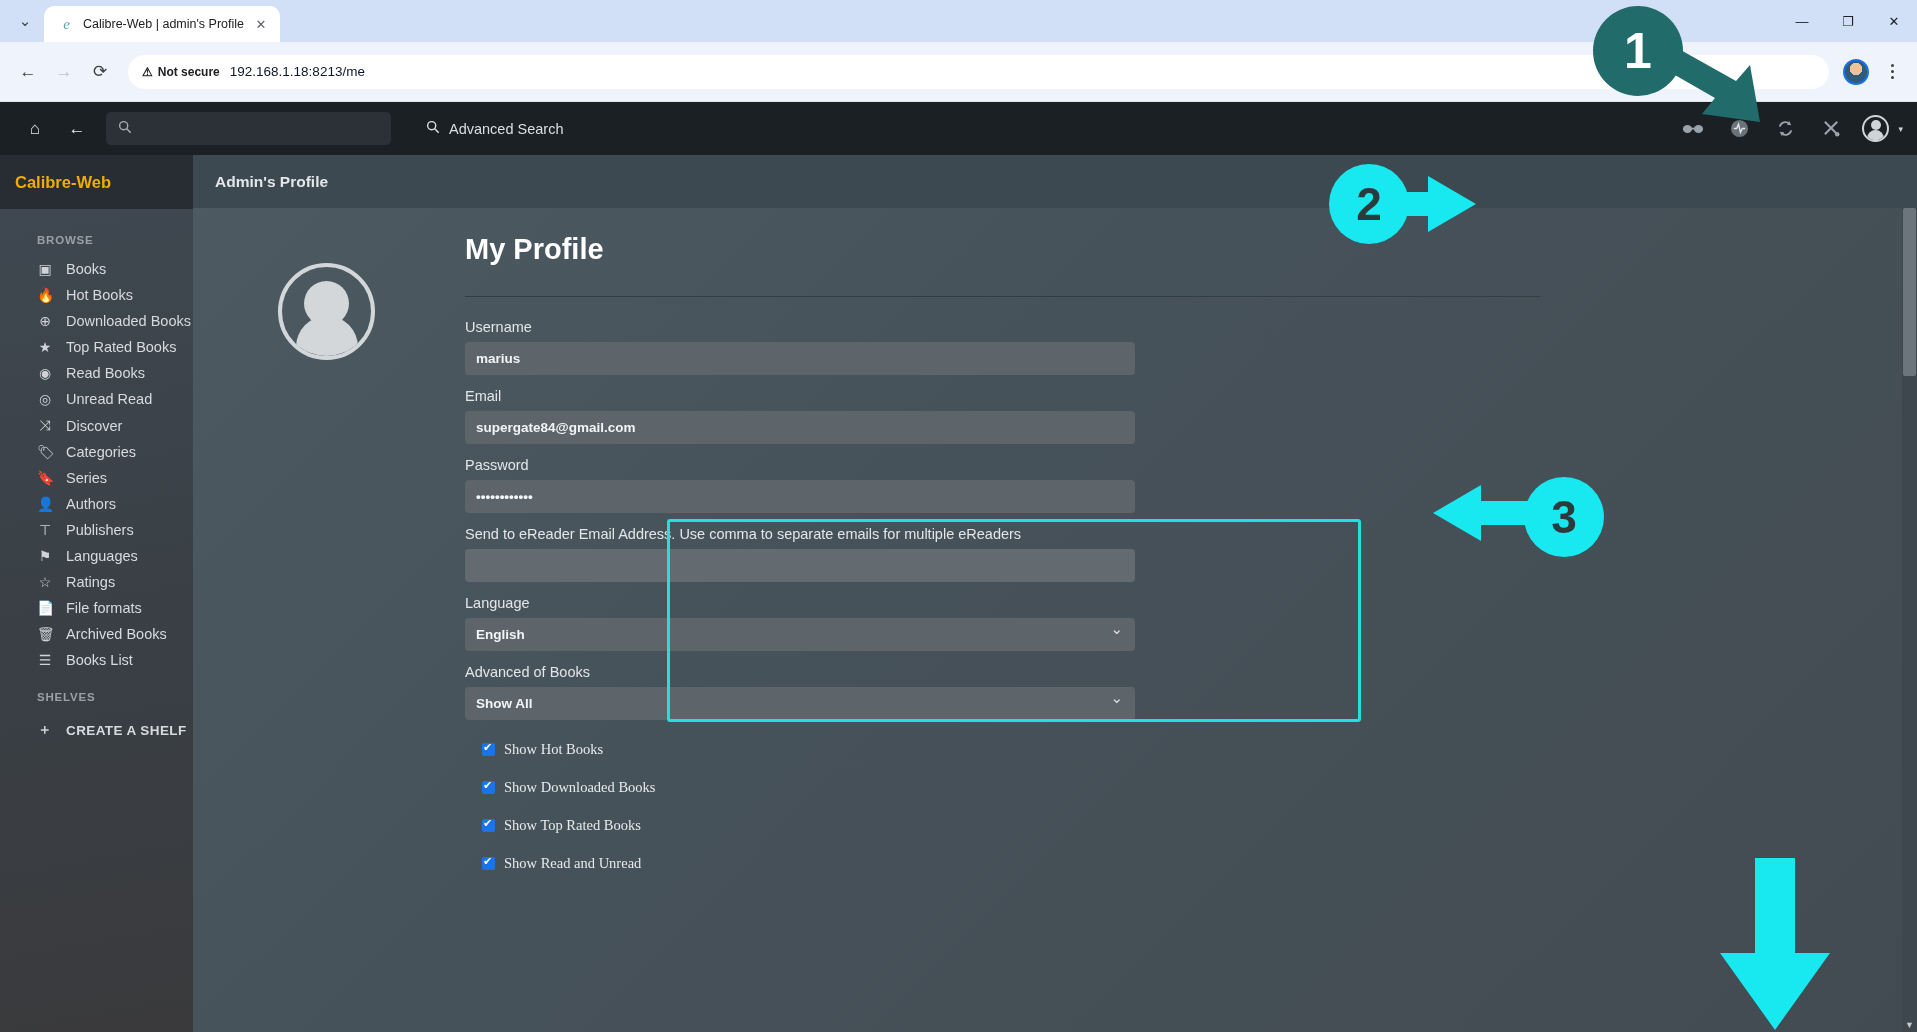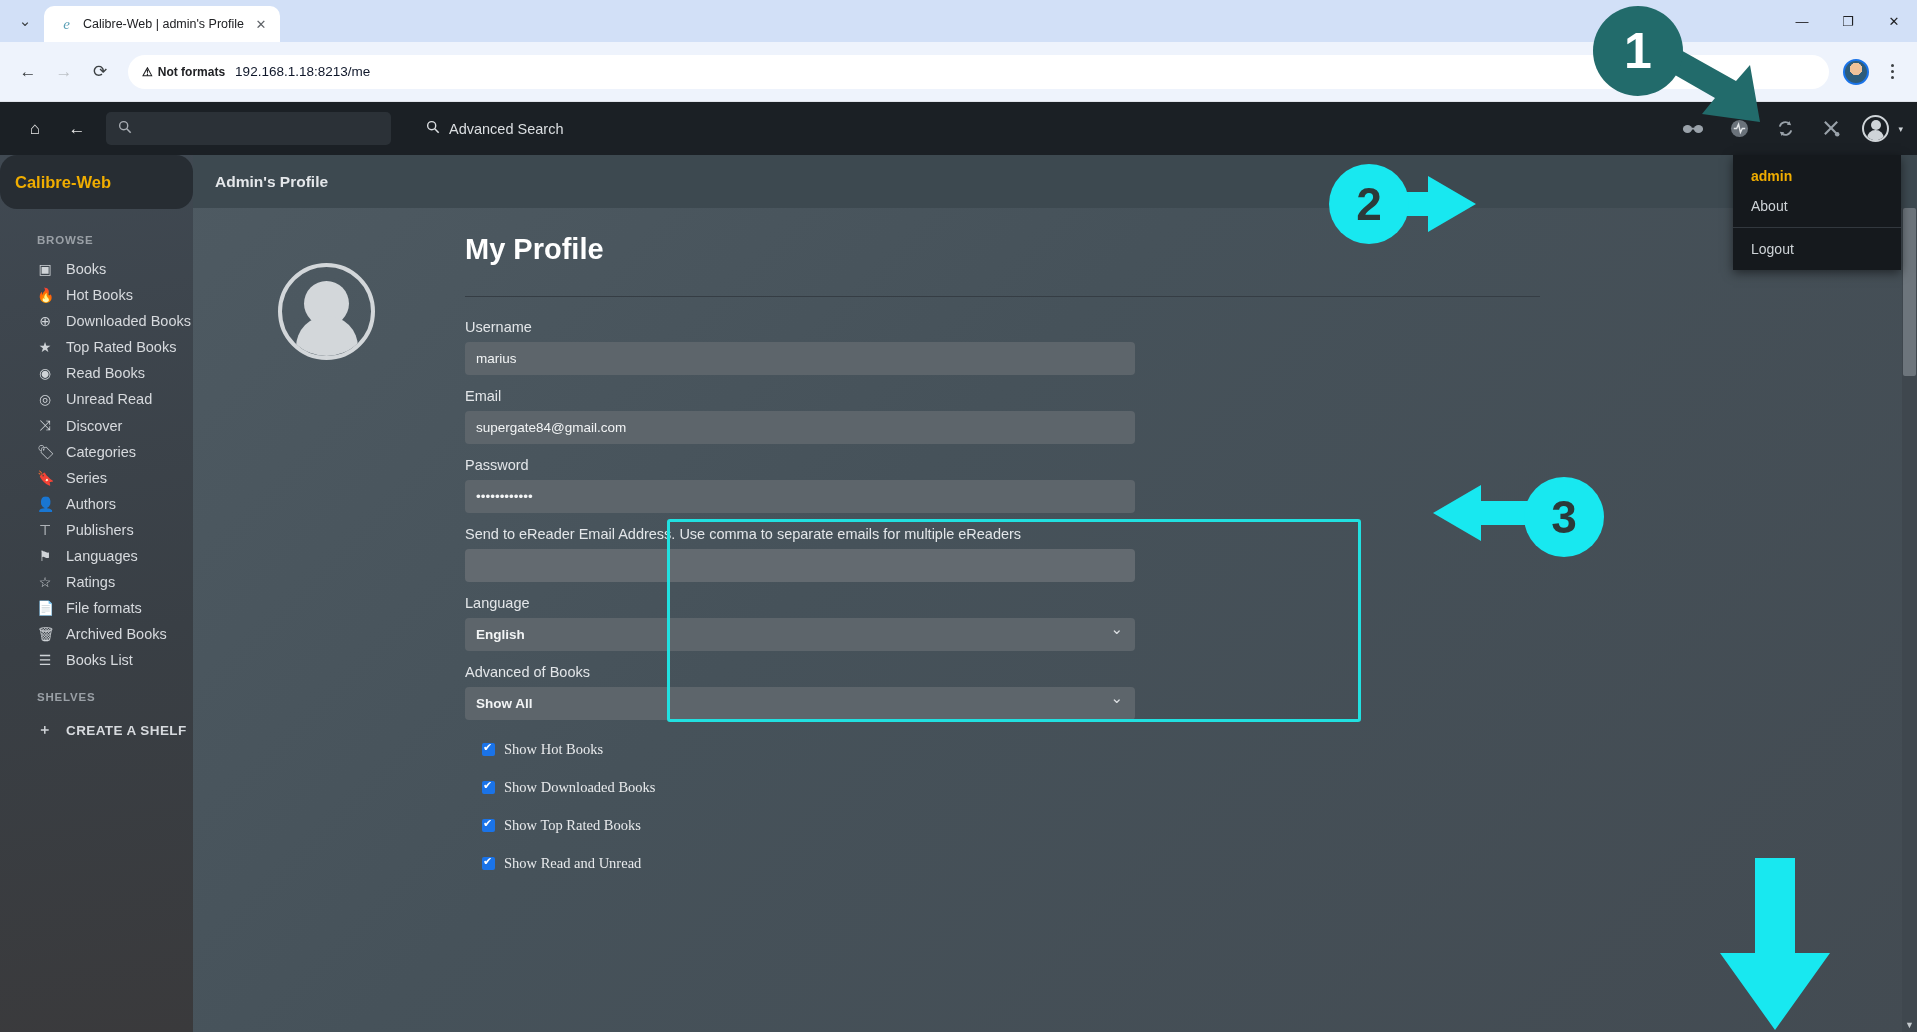--- a/index.html
+++ b/index.html
@@ -213,7 +213,7 @@
     <div class="urlbox">
       <span class="notsecure">
         <span class="warn-tri">⚠</span>
-        <span>Not formats</span>
+        <span>Not secure</span>
       </span>
       <span class="urltext">192.168.1.18:8213/me</span>
     </div>

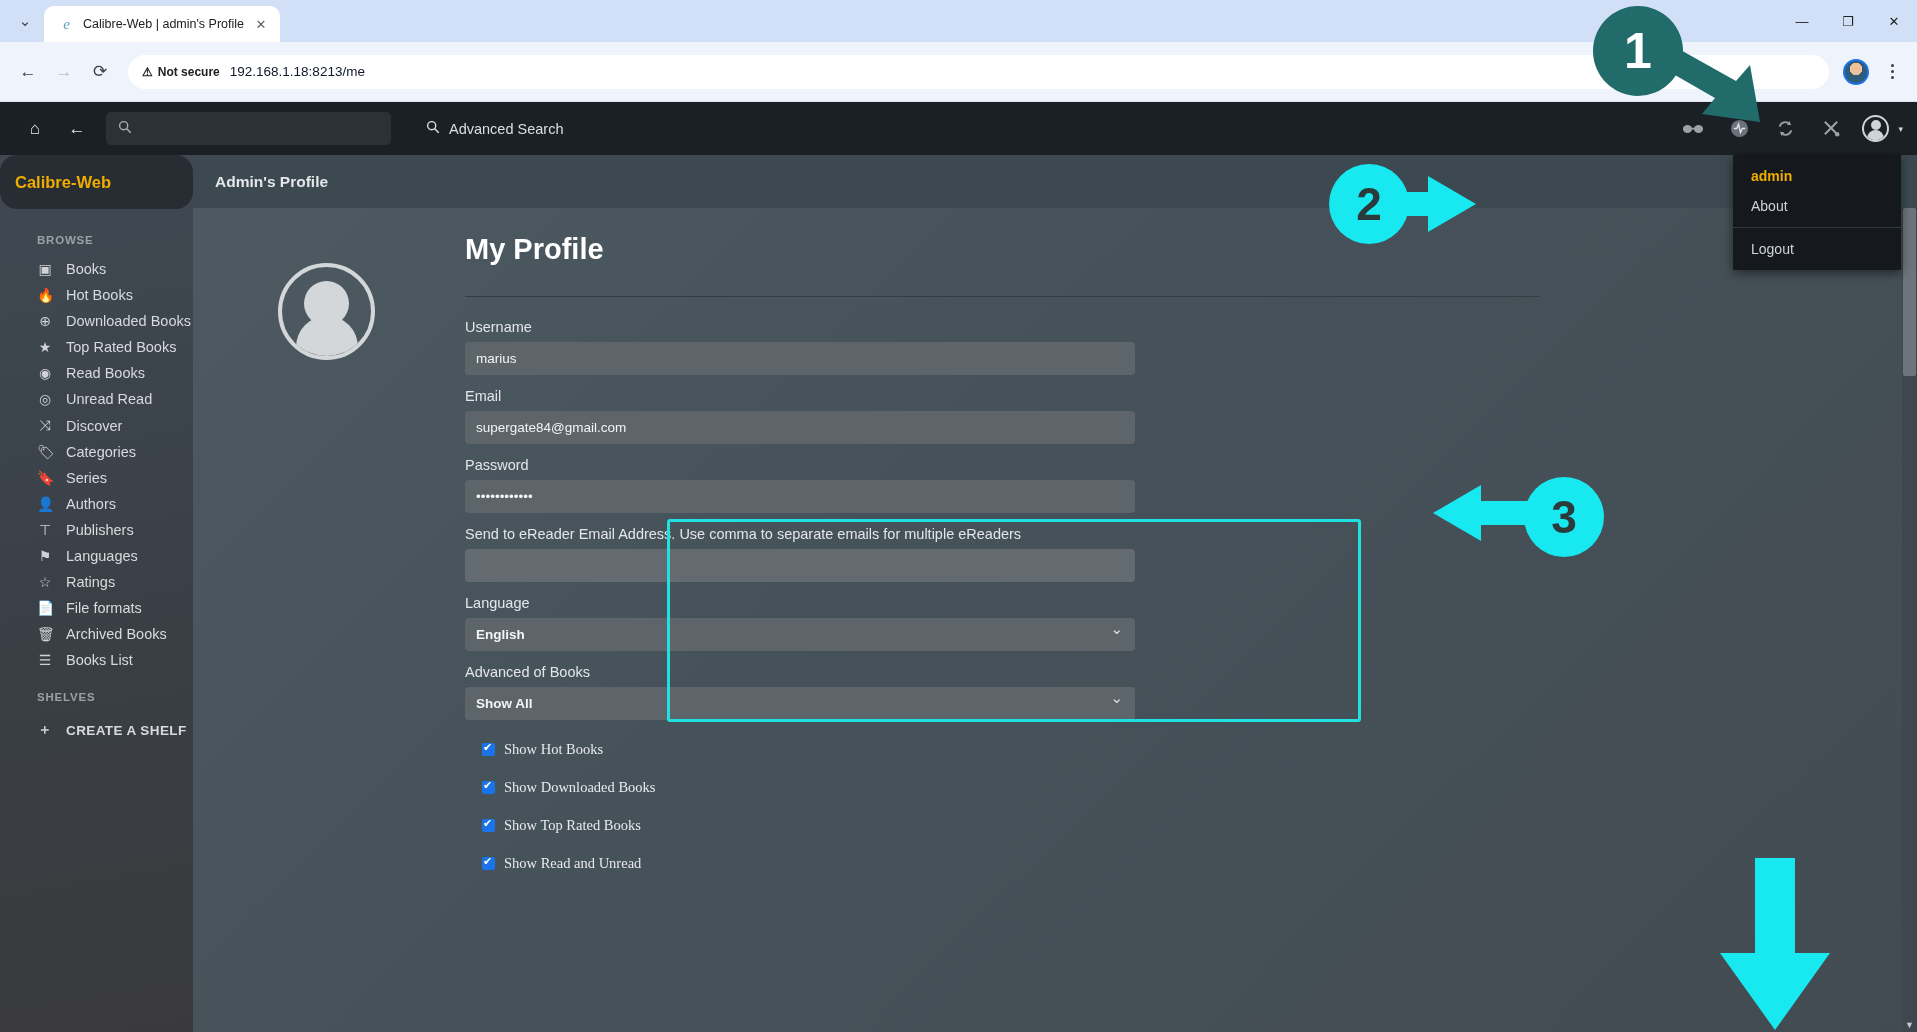--- a/index.html
+++ b/index.html
@@ -110,7 +110,7 @@
   }
   .brand {
     height: 54px; background: #272d33; display: flex; align-items: center; padding-left: 15px;
-    color: #f0ad00; font-size: 16.5px; font-weight: bold; border-radius: 17px;
+    color: #f0ad00; font-size: 16.5px; font-weight: bold;
   }
   .sec-label { font-size: 11.5px; letter-spacing: .8px; color: #9aa0a6; font-weight: bold;
     padding: 25px 0 10px 37px; }

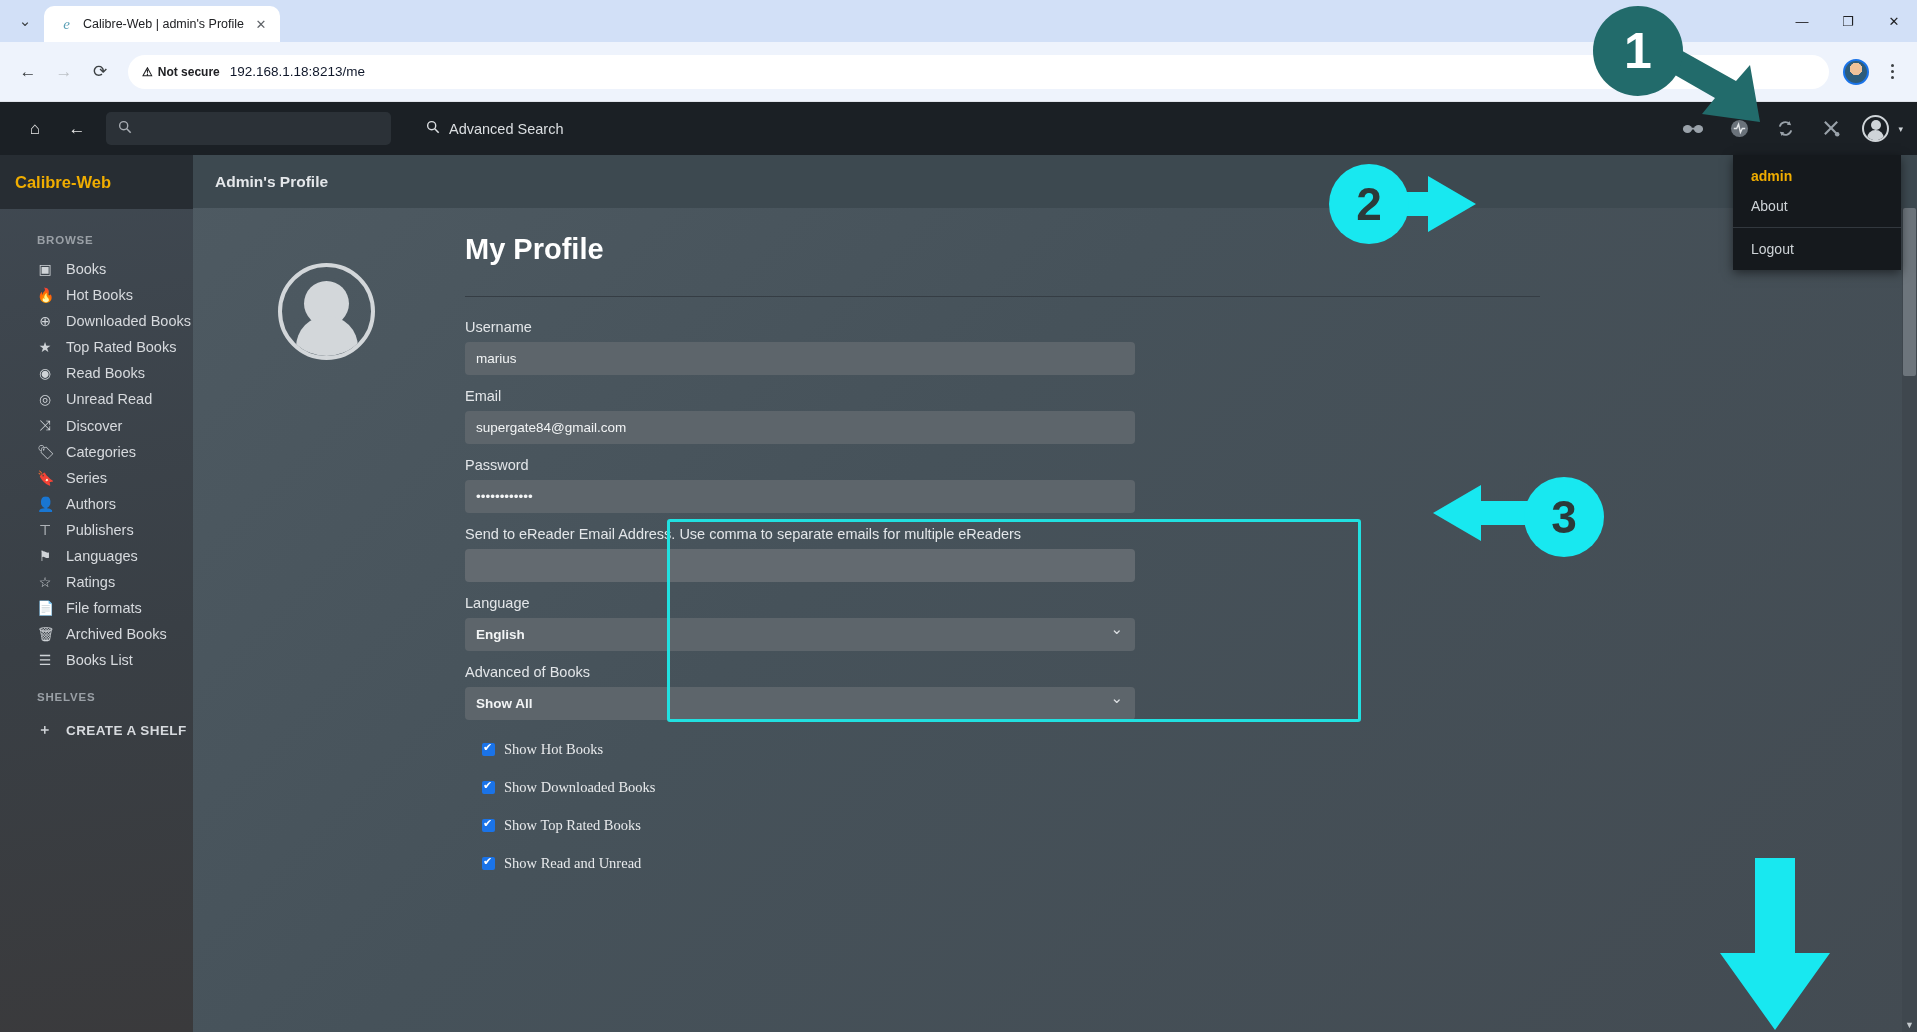--- a/index.html
+++ b/index.html
@@ -281,12 +281,6 @@
       </div>
     </div>
 
-    <div class="dropdown">
-      <div class="dd-item active">admin</div>
-      <div class="dd-item">About</div>
-      <div class="dd-sep"></div>
-      <div class="dd-item">Logout</div>
-    </div>
 
     <div class="body-row">
 

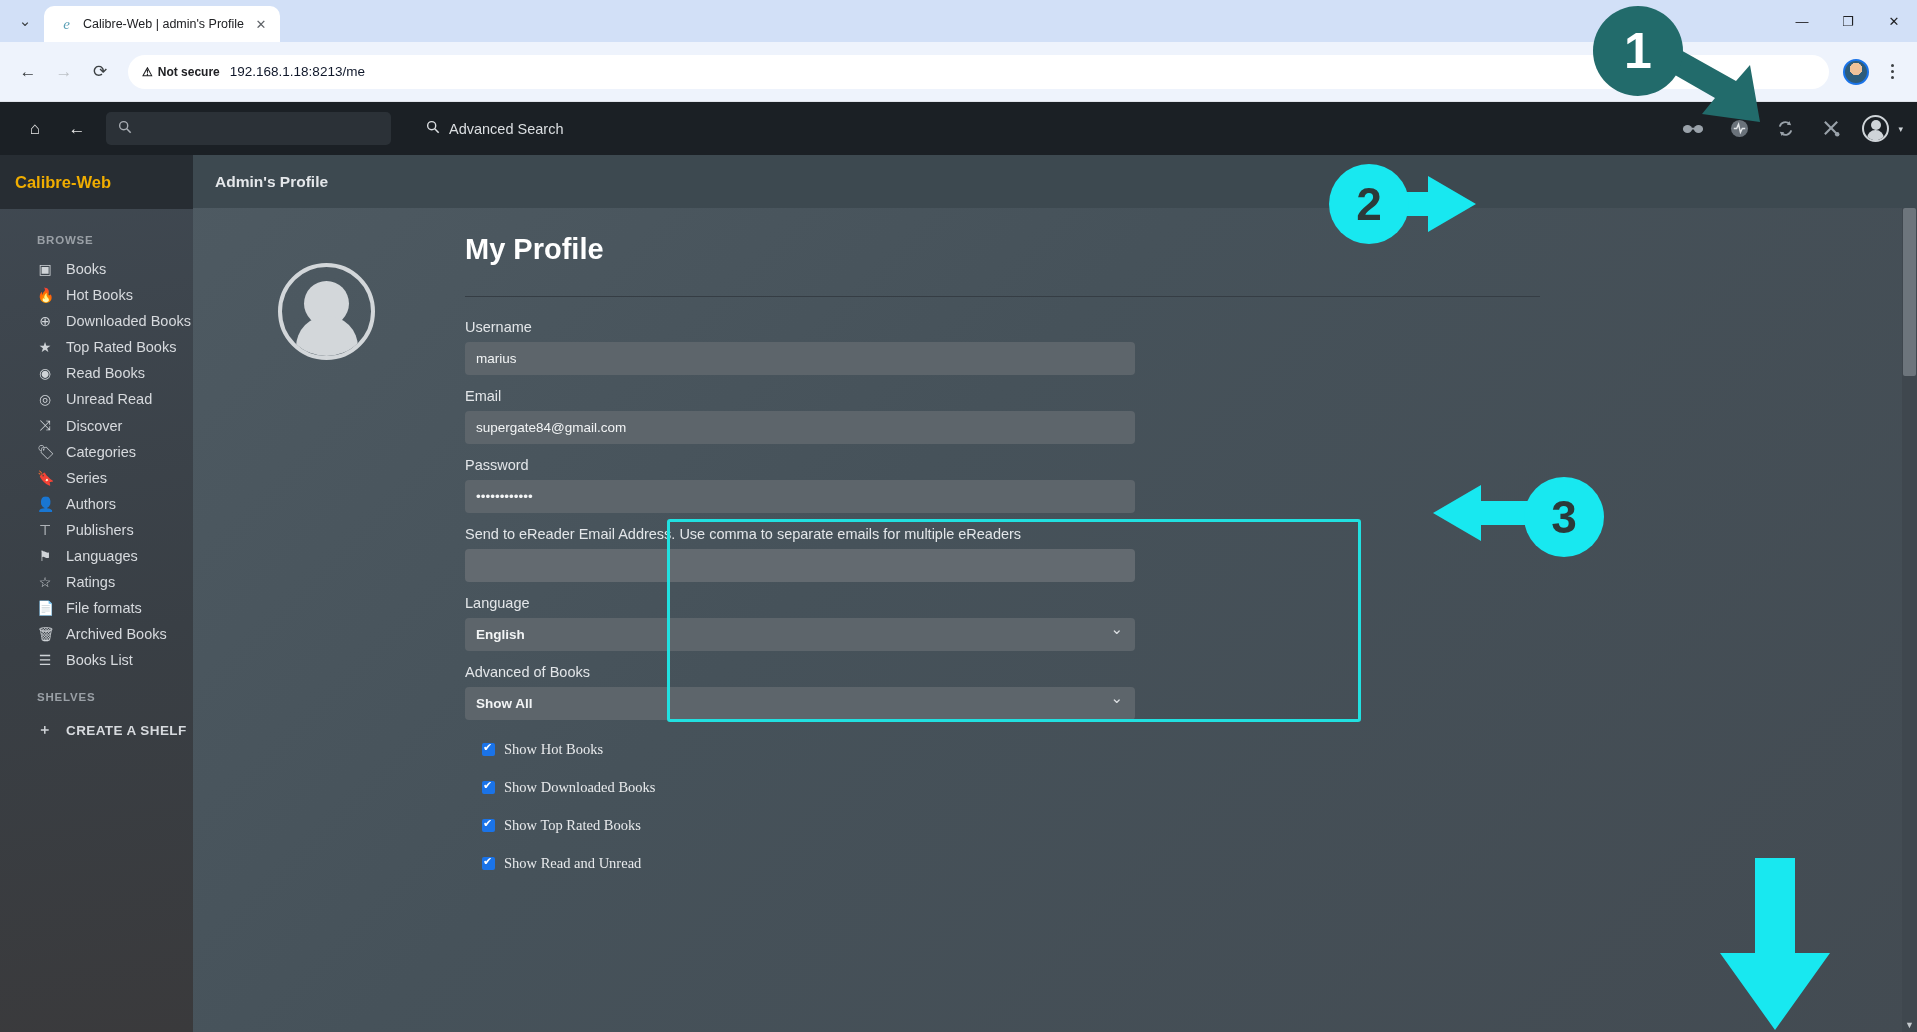--- a/index.html
+++ b/index.html
@@ -154,7 +154,7 @@
   .sel-wrap { position: relative; width: 670px; }
   .sel-wrap::after { content: "⌄"; position: absolute; right: 12px; top: 2px; color: #e0e3e6;
     font-size: 15px; pointer-events: none; }
-  .field input { font-weight: normal; }
+  .field input { font-weight: bold; }
 
   .cbrow { display: flex; align-items: center; gap: 9px; margin-top: 21px; padding-left: 17px; font-family: Liberation Serif, serif; }
   .cb { width: 13px; height: 13px; background: #1a73e8; border-radius: 2px; position: relative;

